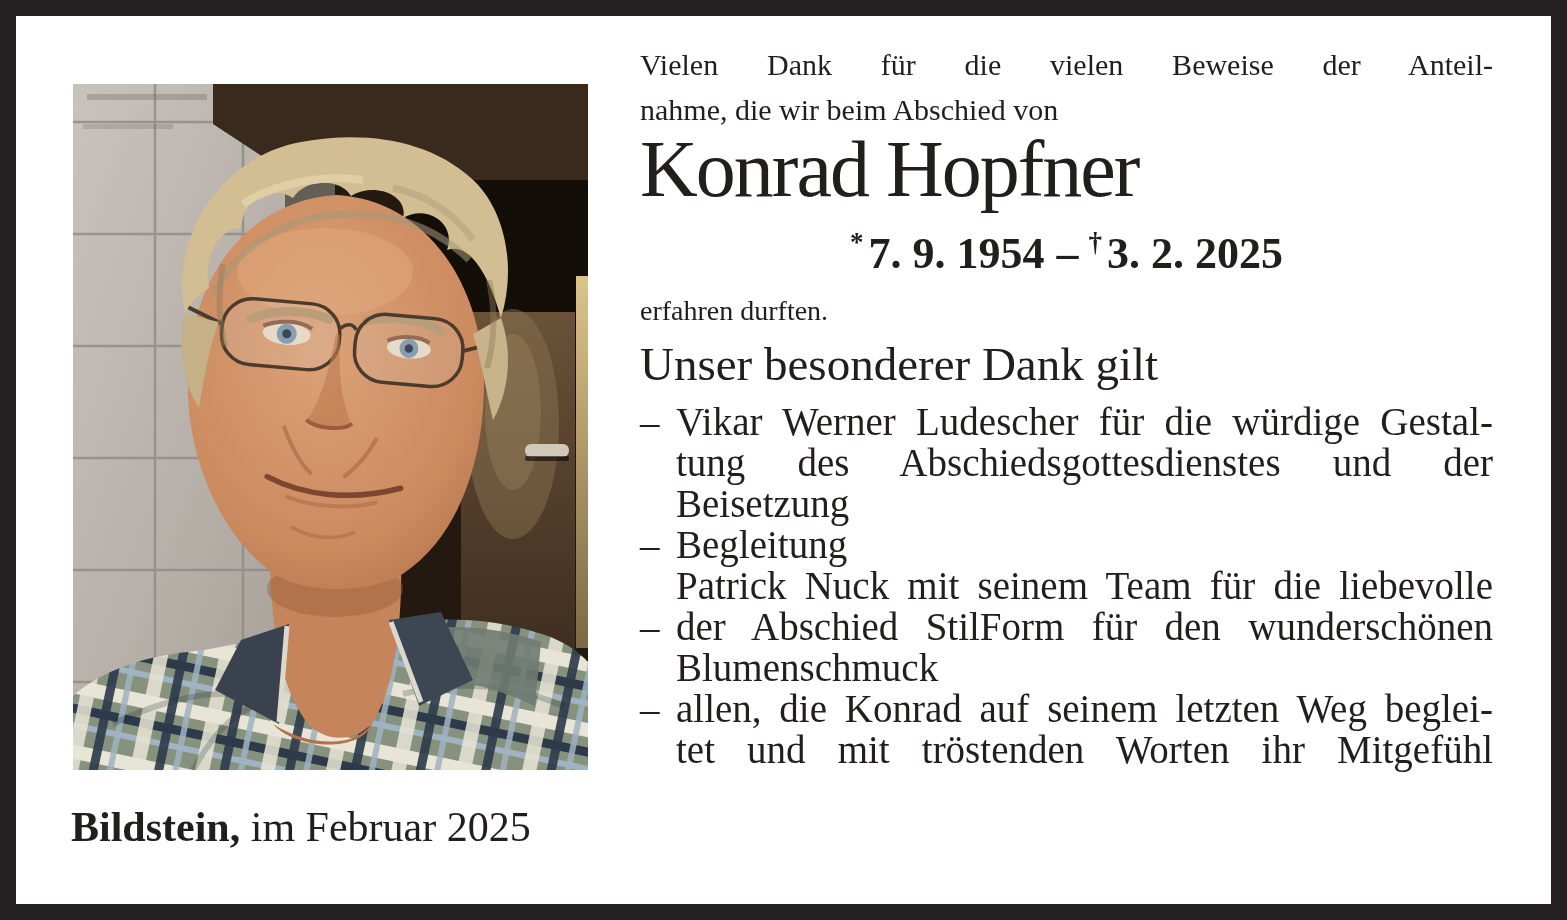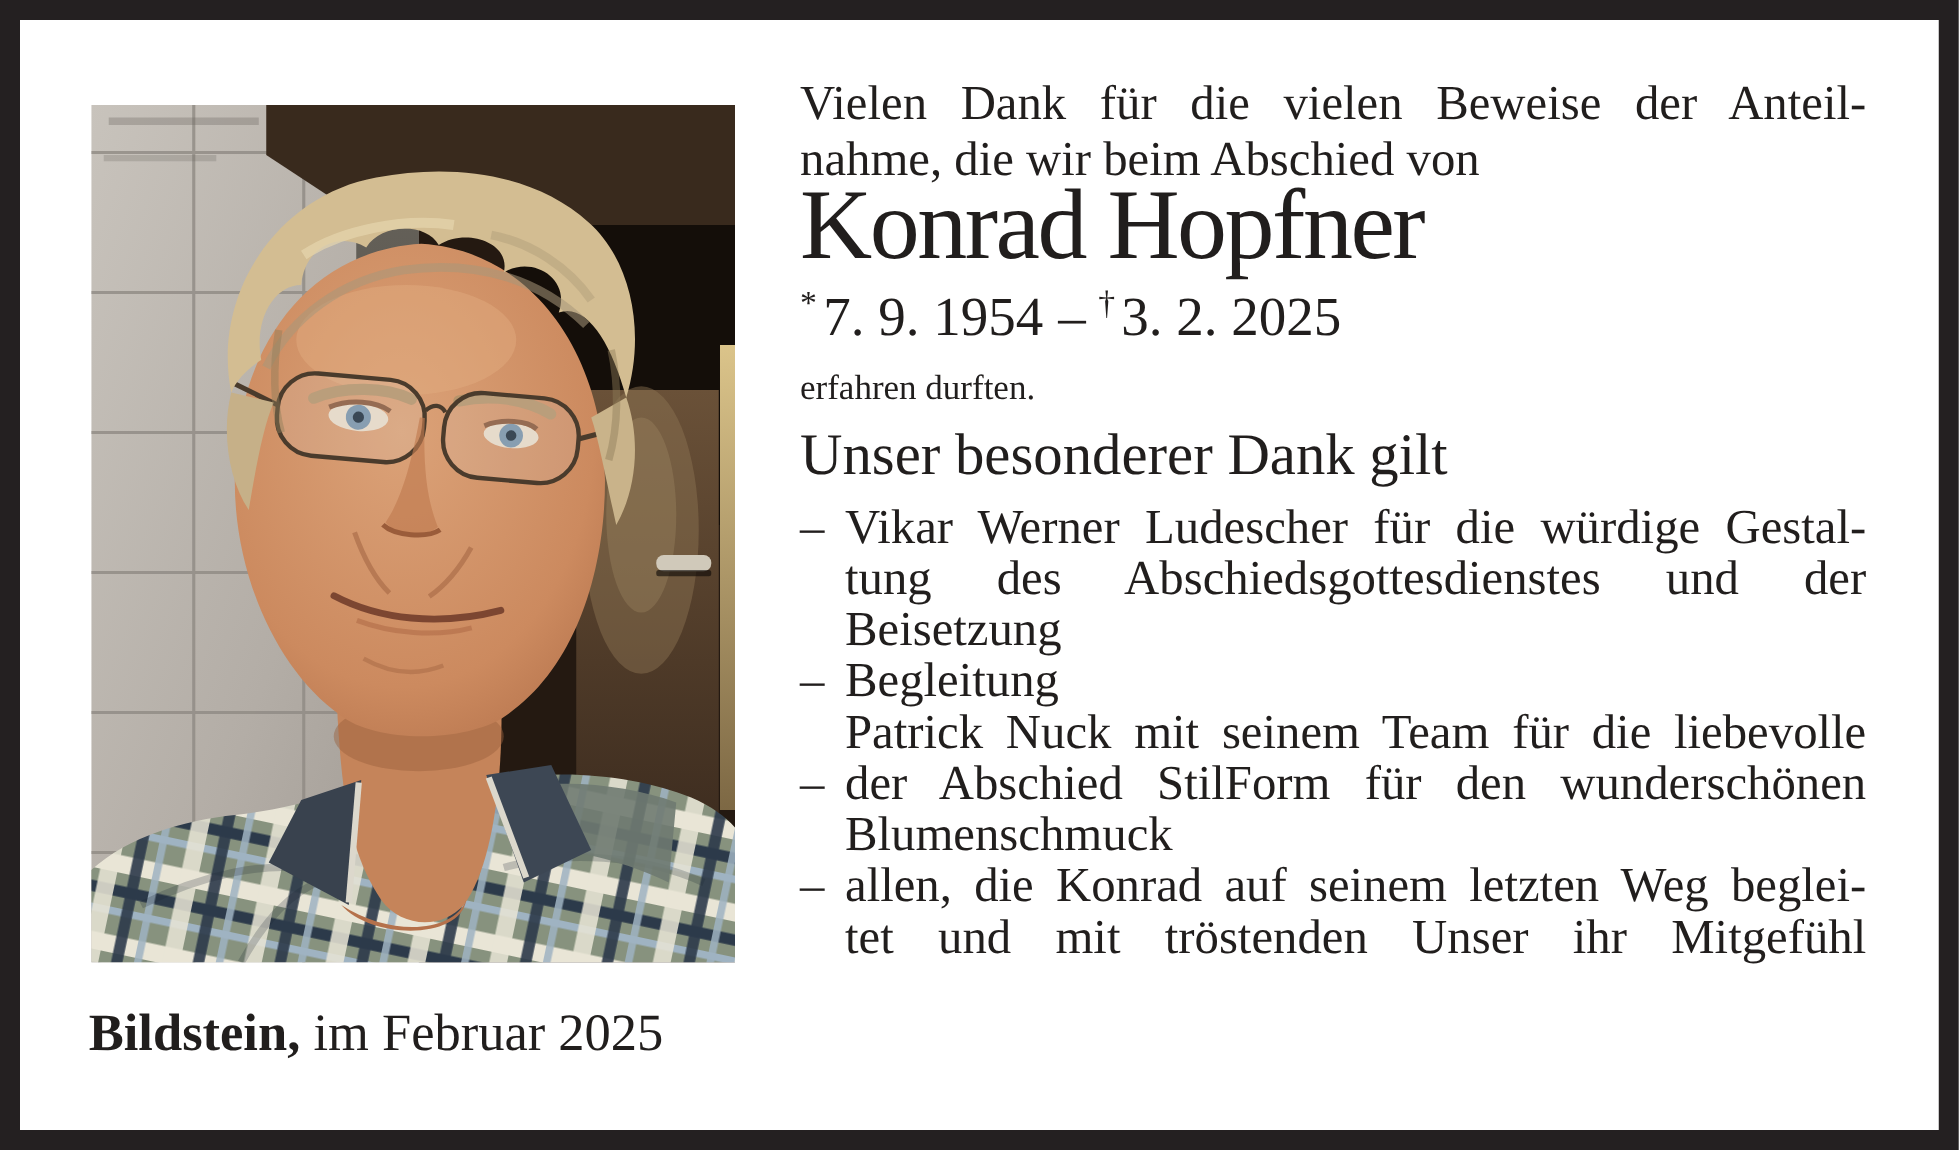--- a/index.html
+++ b/index.html
@@ -27,7 +27,7 @@
   .dateline .b{font-weight:700;}
   
   .col{left:624px;width:853px;}
-  .intro{top:44px;font-size:39px;line-height:45px;}
+  .intro{top:26px;font-size:30px;line-height:45px;}
   .line{display:block;}
   .line.j{text-align:justify;text-align-last:justify;}
   .name{top:122px;font-size:80px;line-height:84px;letter-spacing:-2px;white-space:nowrap;}

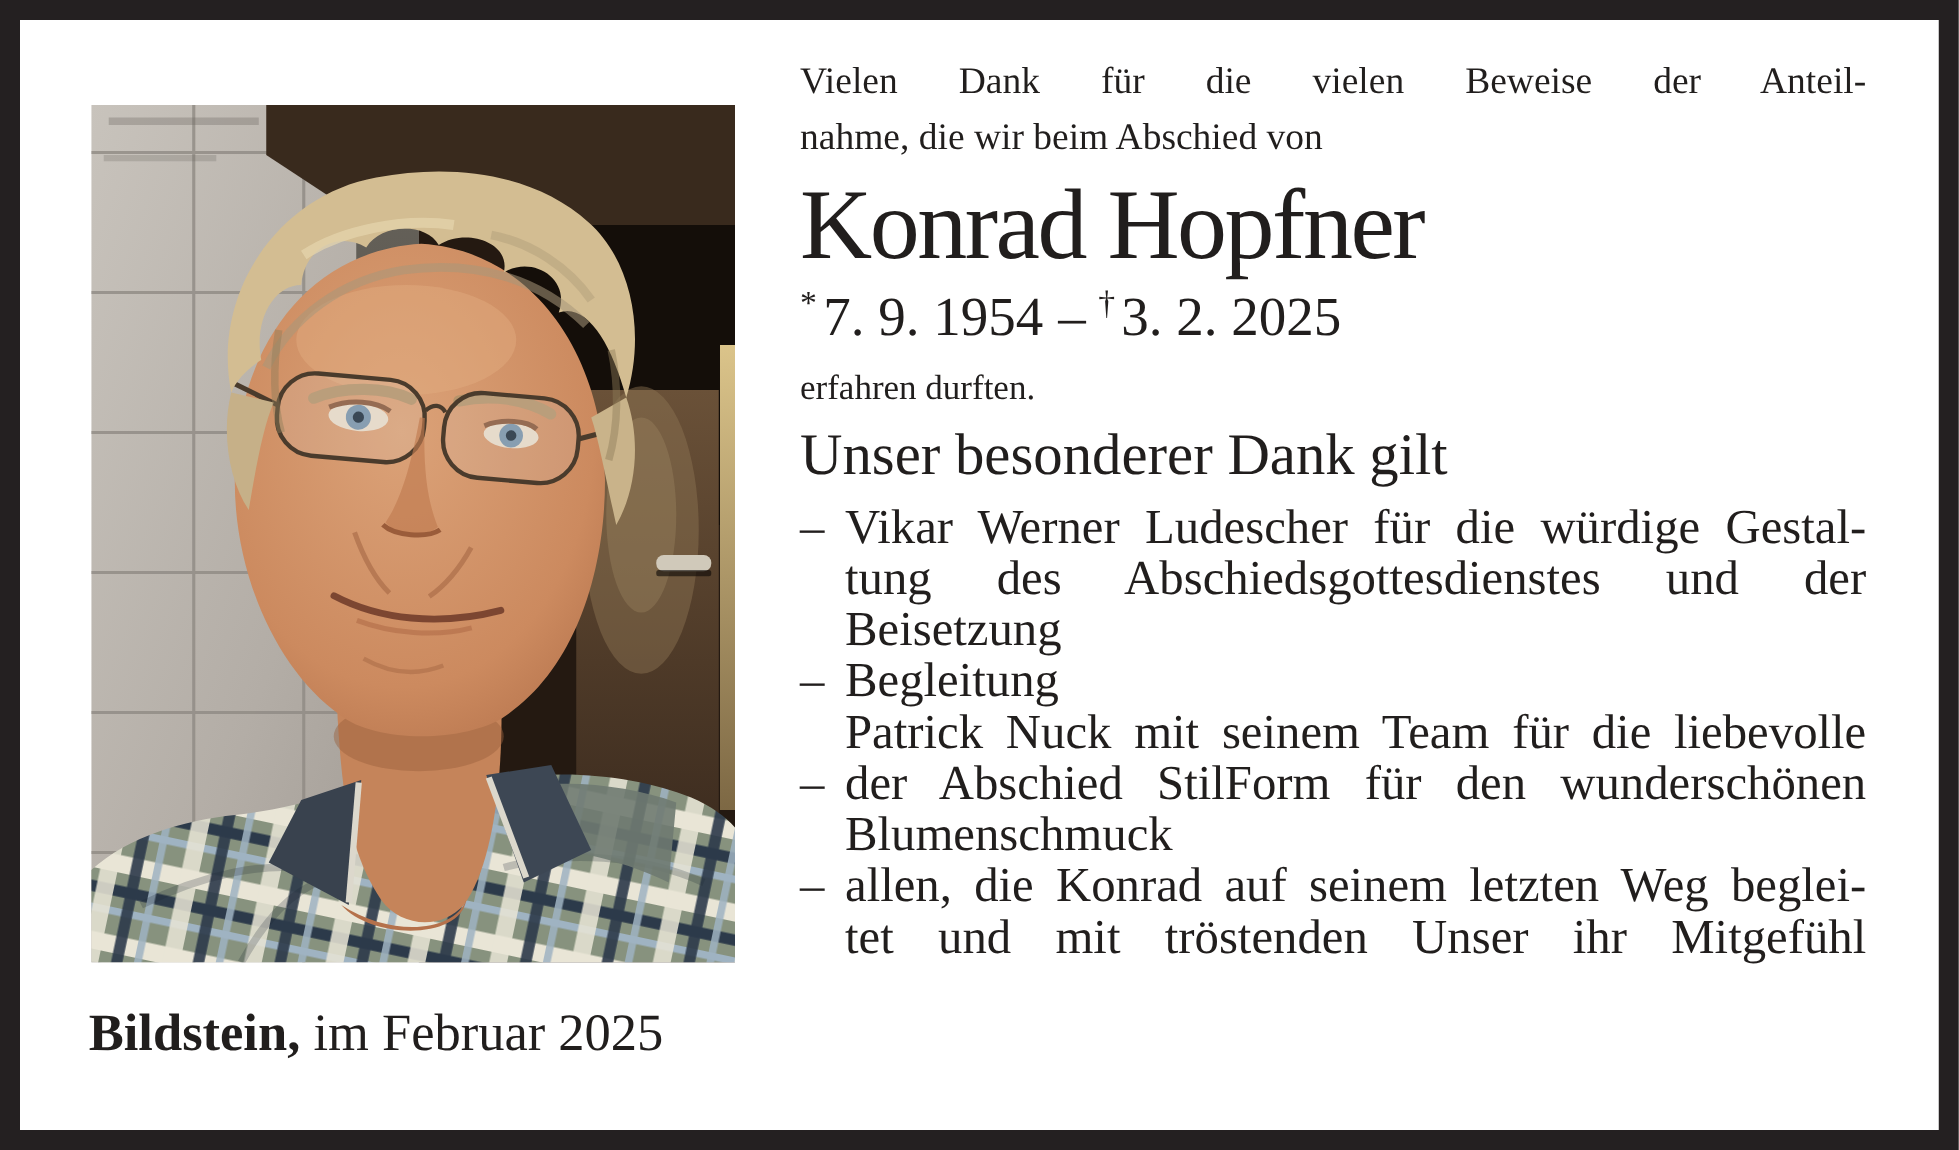--- a/index.html
+++ b/index.html
@@ -30,7 +30,7 @@
   .intro{top:26px;font-size:30px;line-height:45px;}
   .line{display:block;}
   .line.j{text-align:justify;text-align-last:justify;}
-  .name{top:122px;font-size:80px;line-height:84px;letter-spacing:-2px;white-space:nowrap;}
+  .name{top:111px;font-size:80px;line-height:84px;letter-spacing:-2px;white-space:nowrap;}
   .dates{top:204px;font-size:44px;line-height:44px;font-weight:400;white-space:nowrap;}
   .dates .sym{font-size:27px;vertical-align:17px;margin-right:5px;}
   .dates .sep{margin:0 10px 0 12px;}

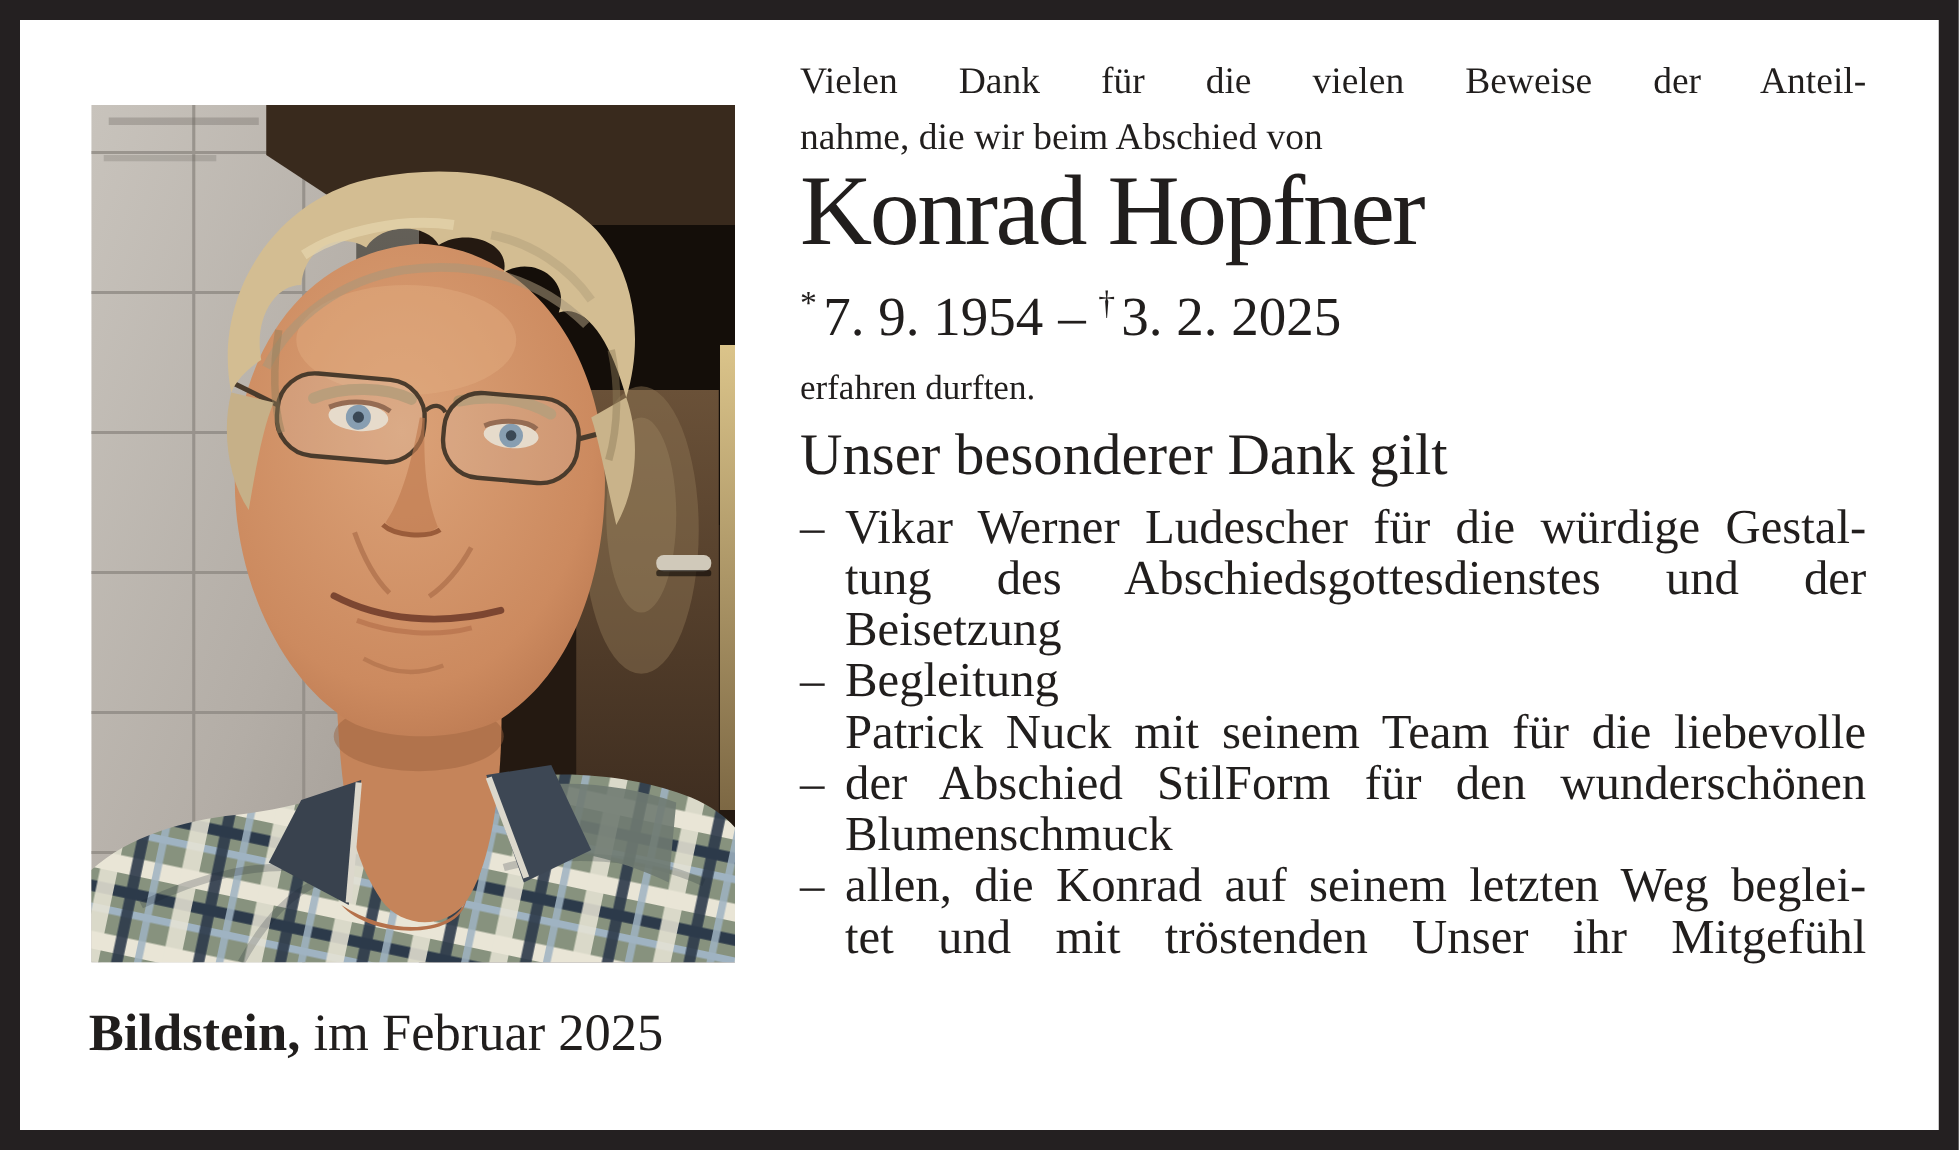--- a/index.html
+++ b/index.html
@@ -31,7 +31,7 @@
   .line{display:block;}
   .line.j{text-align:justify;text-align-last:justify;}
   .name{top:111px;font-size:80px;line-height:84px;letter-spacing:-2px;white-space:nowrap;}
-  .dates{top:204px;font-size:44px;line-height:44px;font-weight:400;white-space:nowrap;}
+  .dates{top:204px;font-size:44px;line-height:44px;font-weight:700;white-space:nowrap;text-align:center;}
   .dates .sym{font-size:27px;vertical-align:17px;margin-right:5px;}
   .dates .sep{margin:0 10px 0 12px;}
   .erfahren{top:272px;font-size:28px;line-height:45px;}

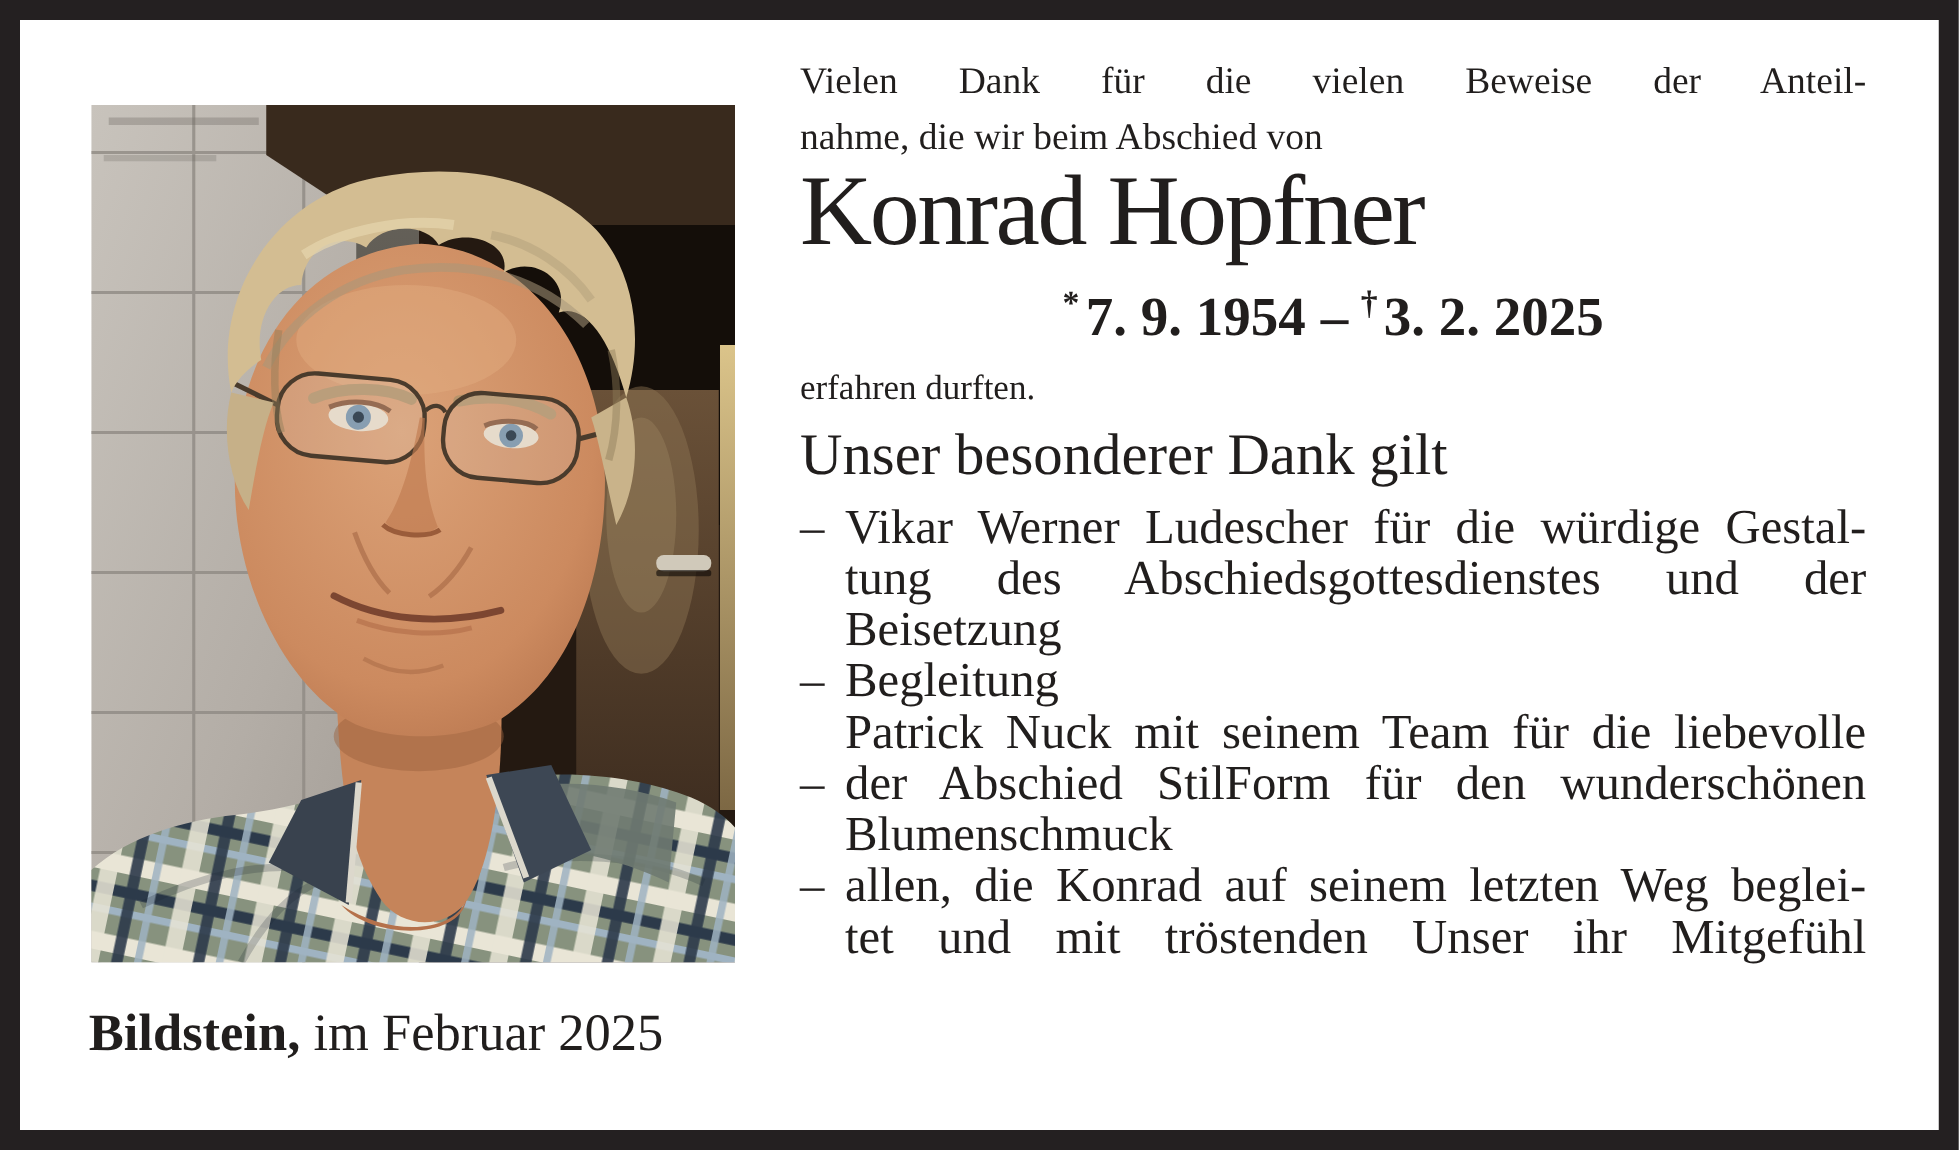--- a/index.html
+++ b/index.html
@@ -236,7 +236,7 @@
       <span class="dash">–</span>
       <div class="blines">
         <span class="line j">allen, die Konrad auf seinem letzten Weg beglei-</span>
-        <span class="line j">tet und mit tröstenden Unser ihr Mitgefühl</span>
+        <span class="line j">tet und mit tröstenden Worten ihr Mitgefühl</span>
       </div>
     </div>
   </div>

